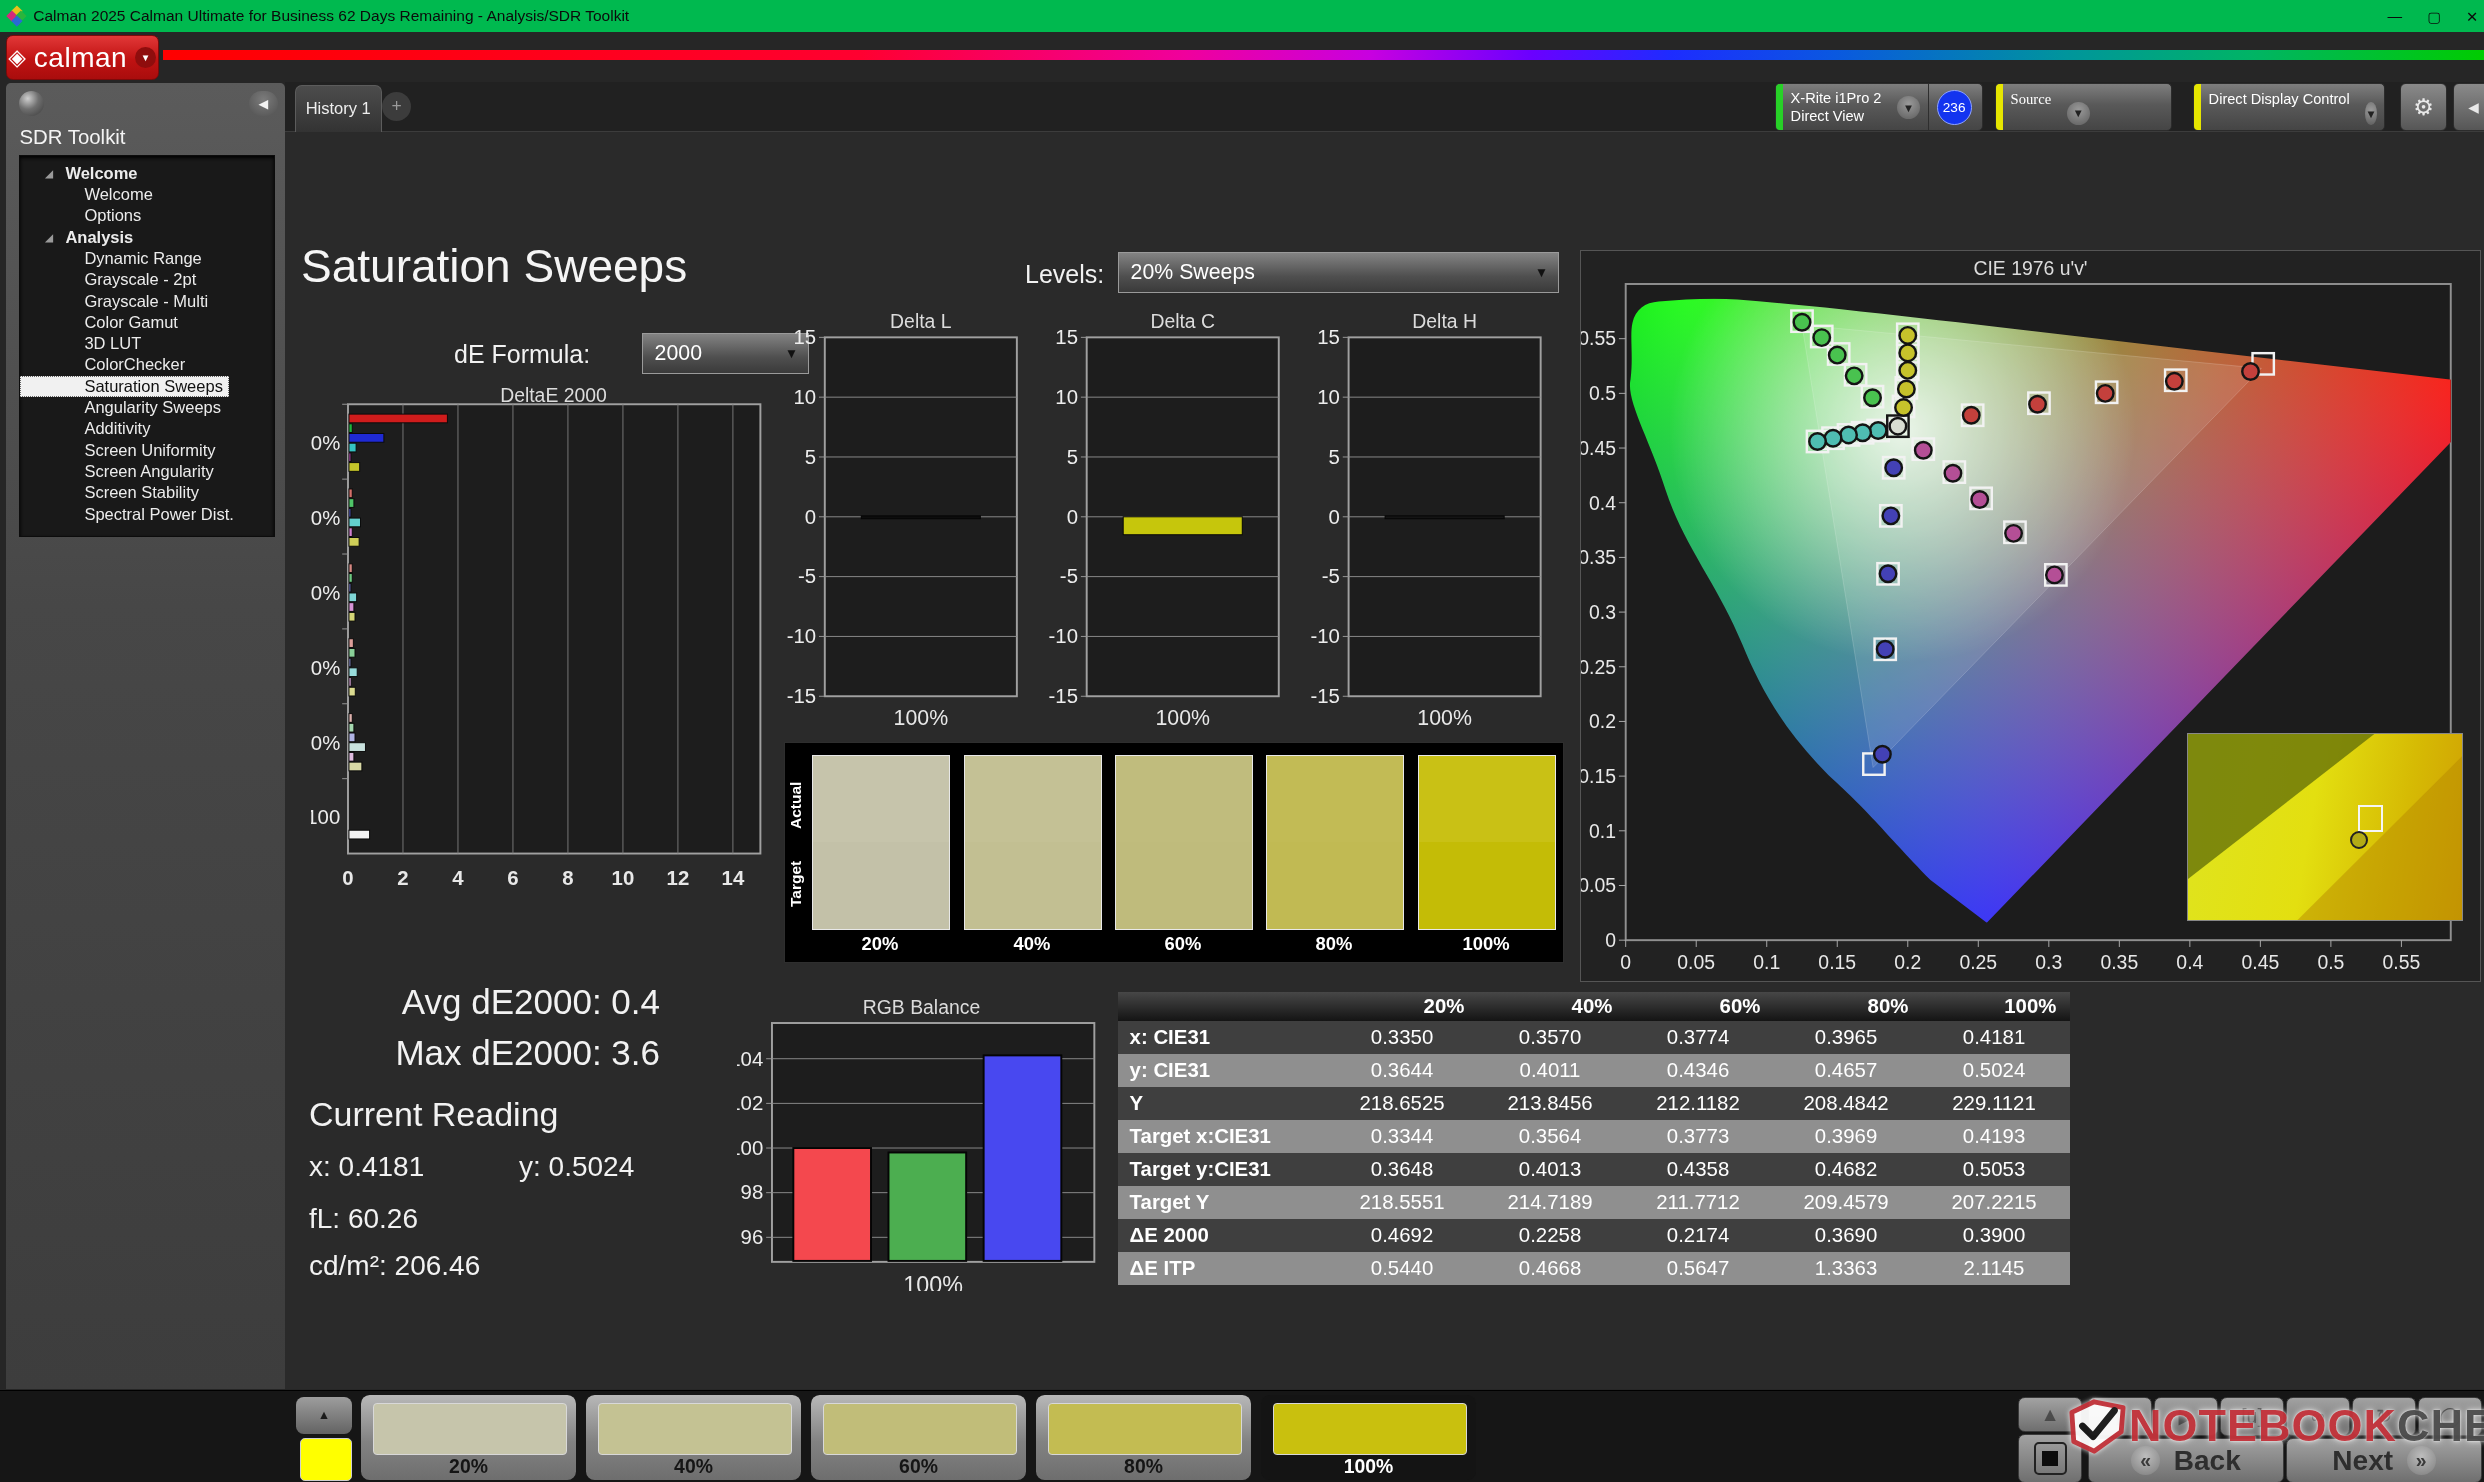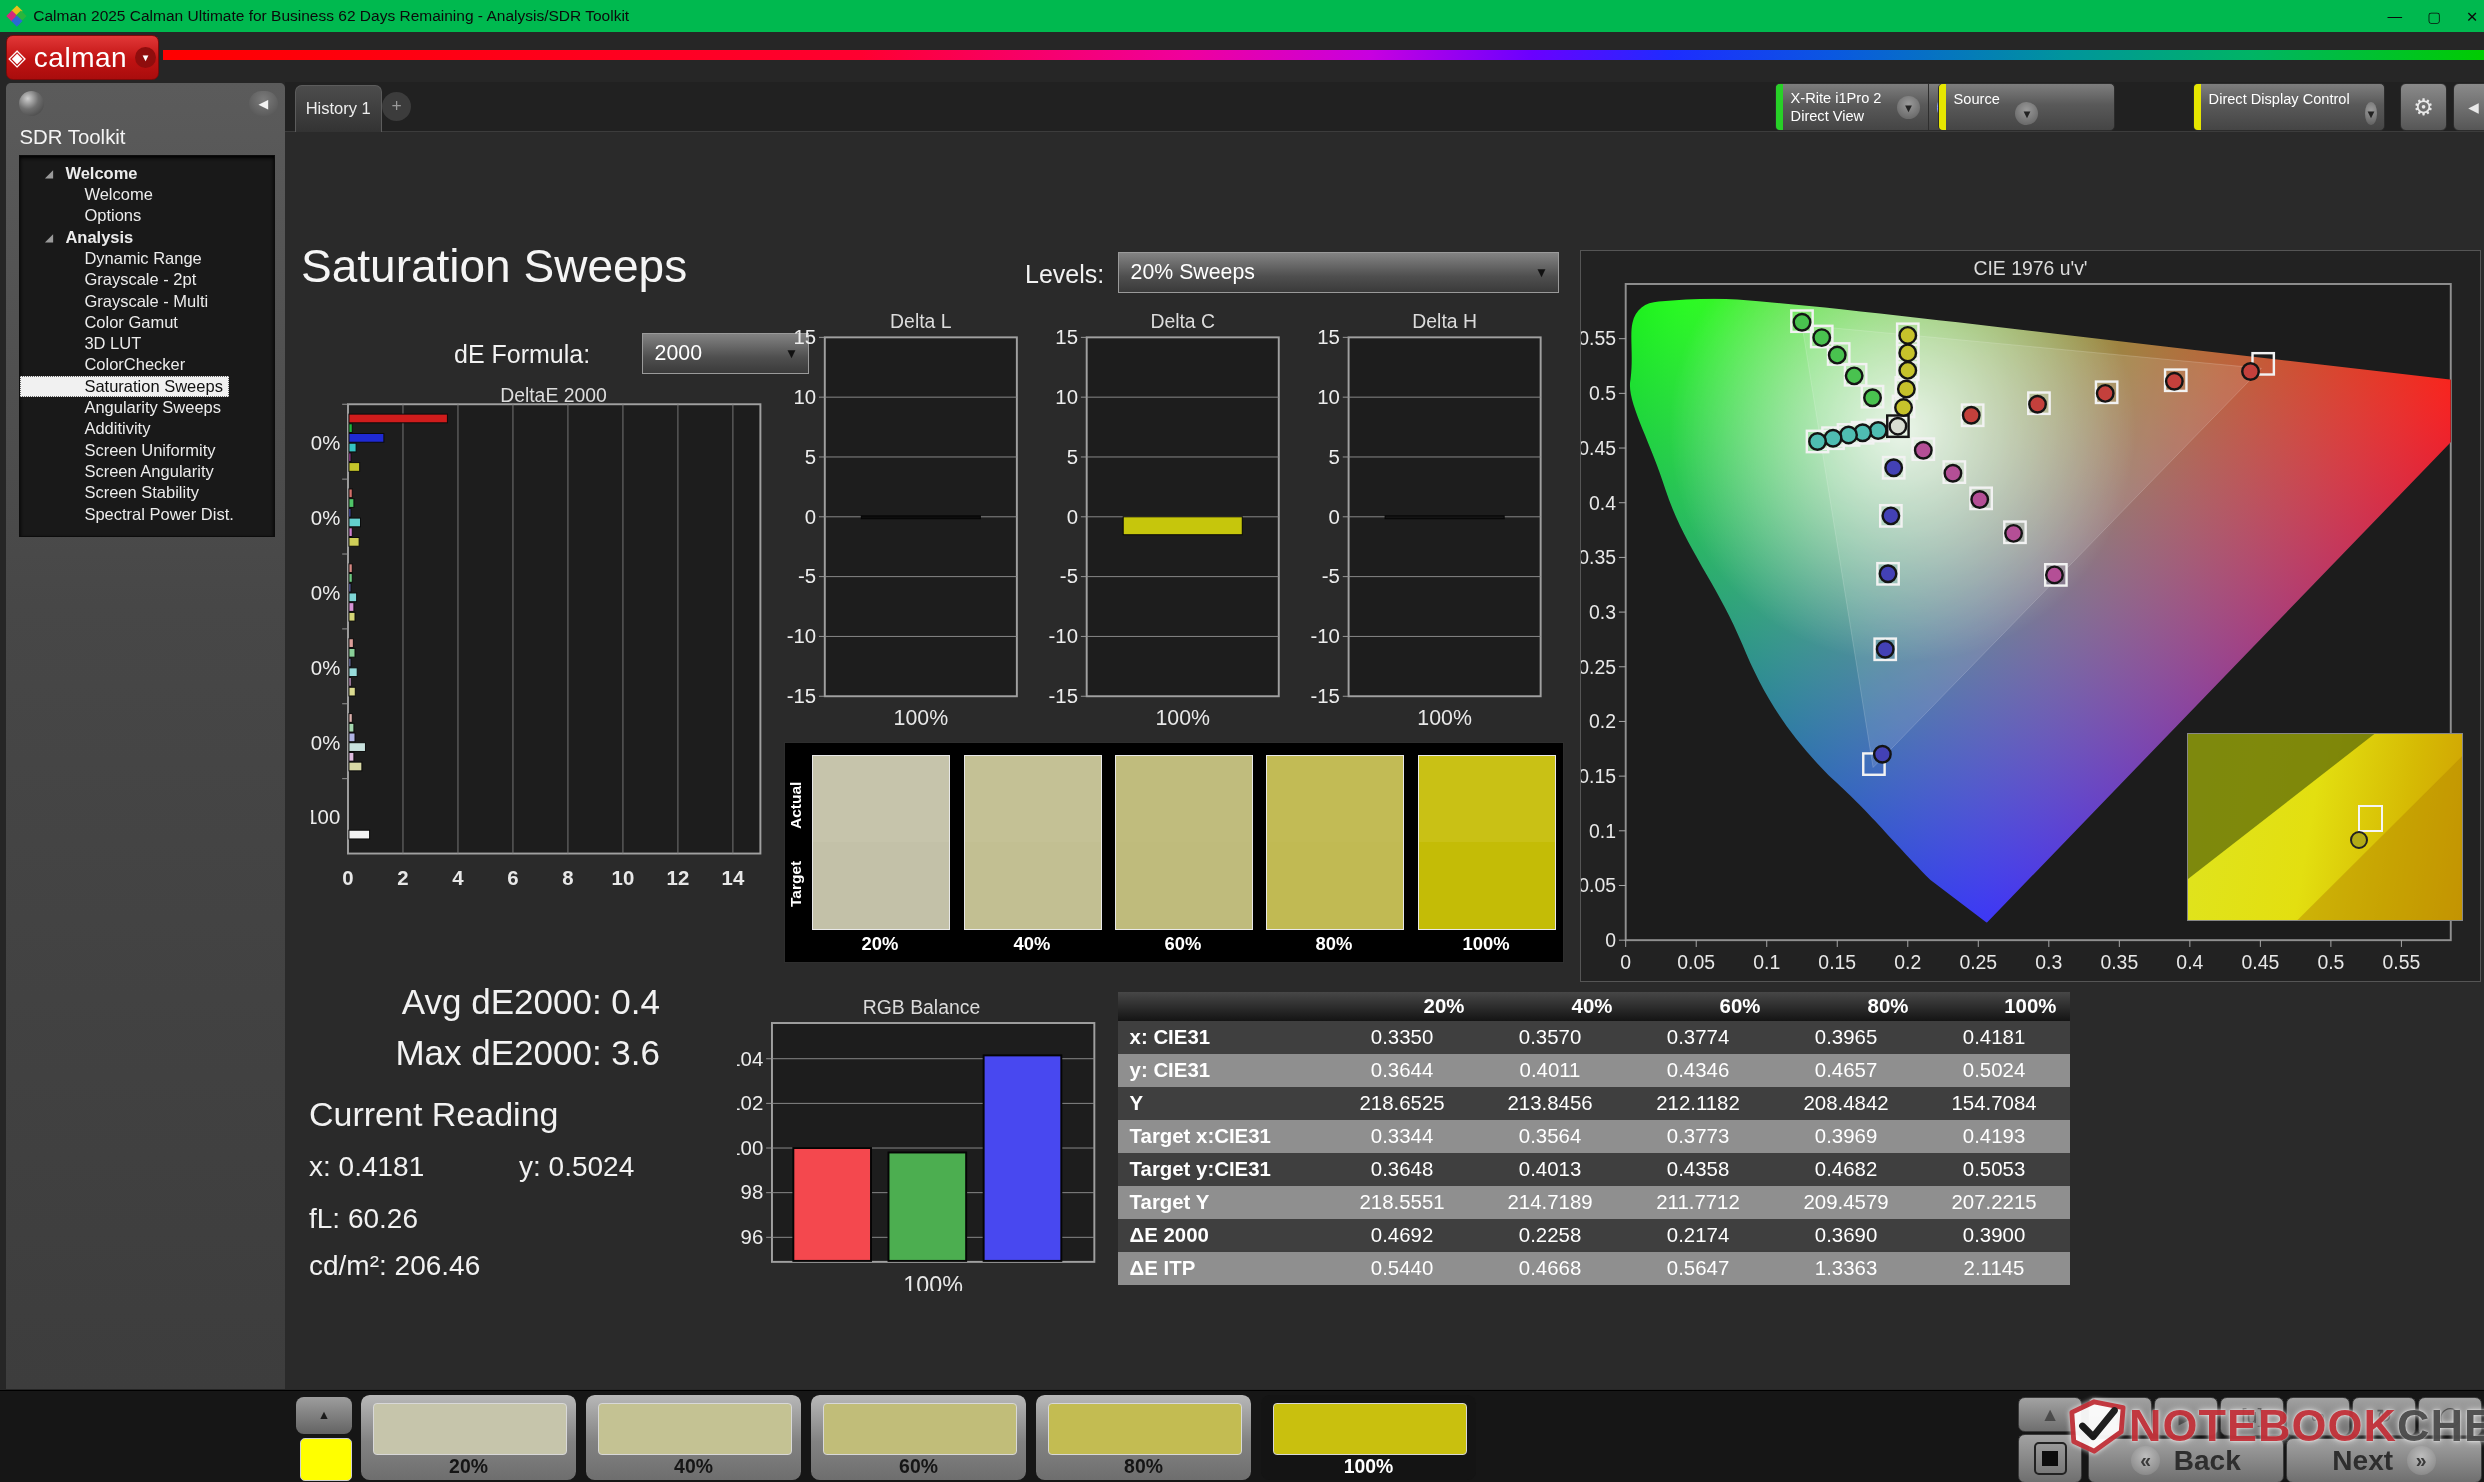--- a/index.html
+++ b/index.html
@@ -176,7 +176,7 @@
       <span class="sep"></span>
       <span class="badge">236</span>
     </div>
-    <div class="drop-ctl" style="left:1653px;width:175px;">
+    <div class="drop-ctl" style="left:1710px;width:175px;font-family:Liberation Serif, serif;">
       <span class="stripe" style="background: rgb(230, 230, 0);"></span>
       <span class="txt" style="justify-content:flex-start;padding-top:5.8px;">
           <span>Source</span>

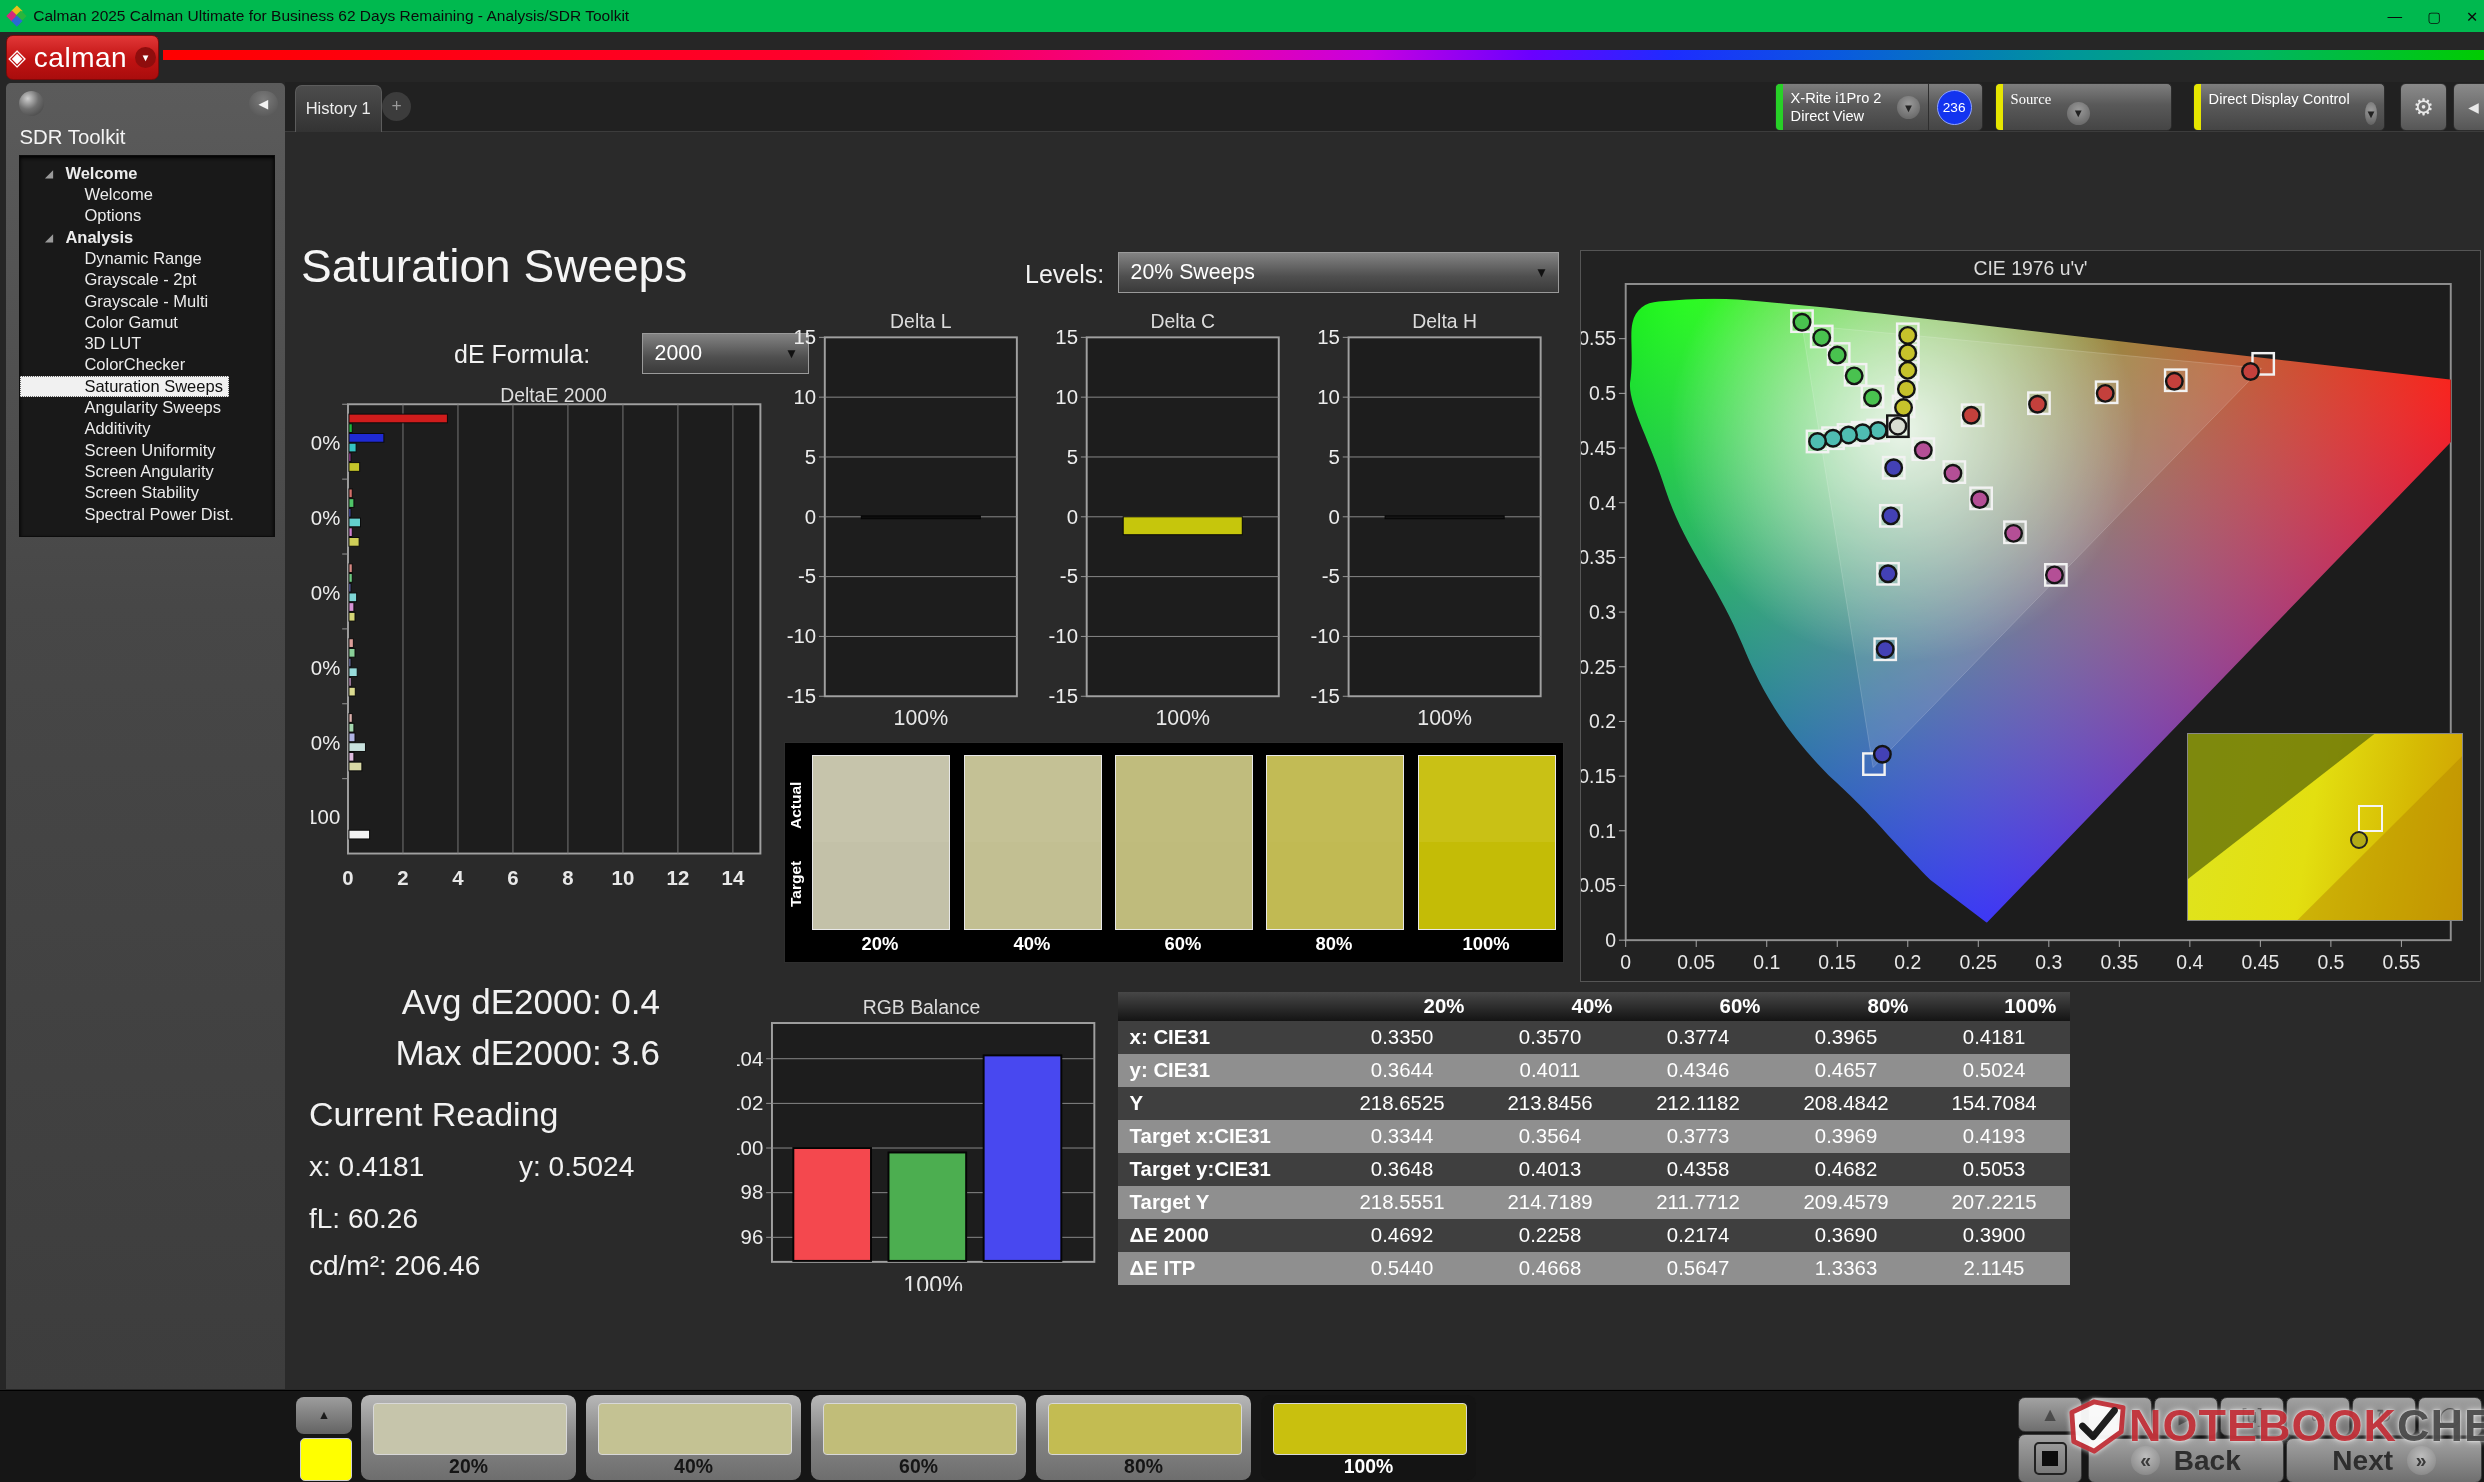--- a/index.html
+++ b/index.html
@@ -613,7 +613,7 @@
           <td>213.8456</td>
           <td>212.1182</td>
           <td>208.4842</td>
-          <td>154.7084</td>
+          <td>229.1121</td>
         </tr>
         <tr class="light">
           <td class="lab">Target x:CIE31</td>

